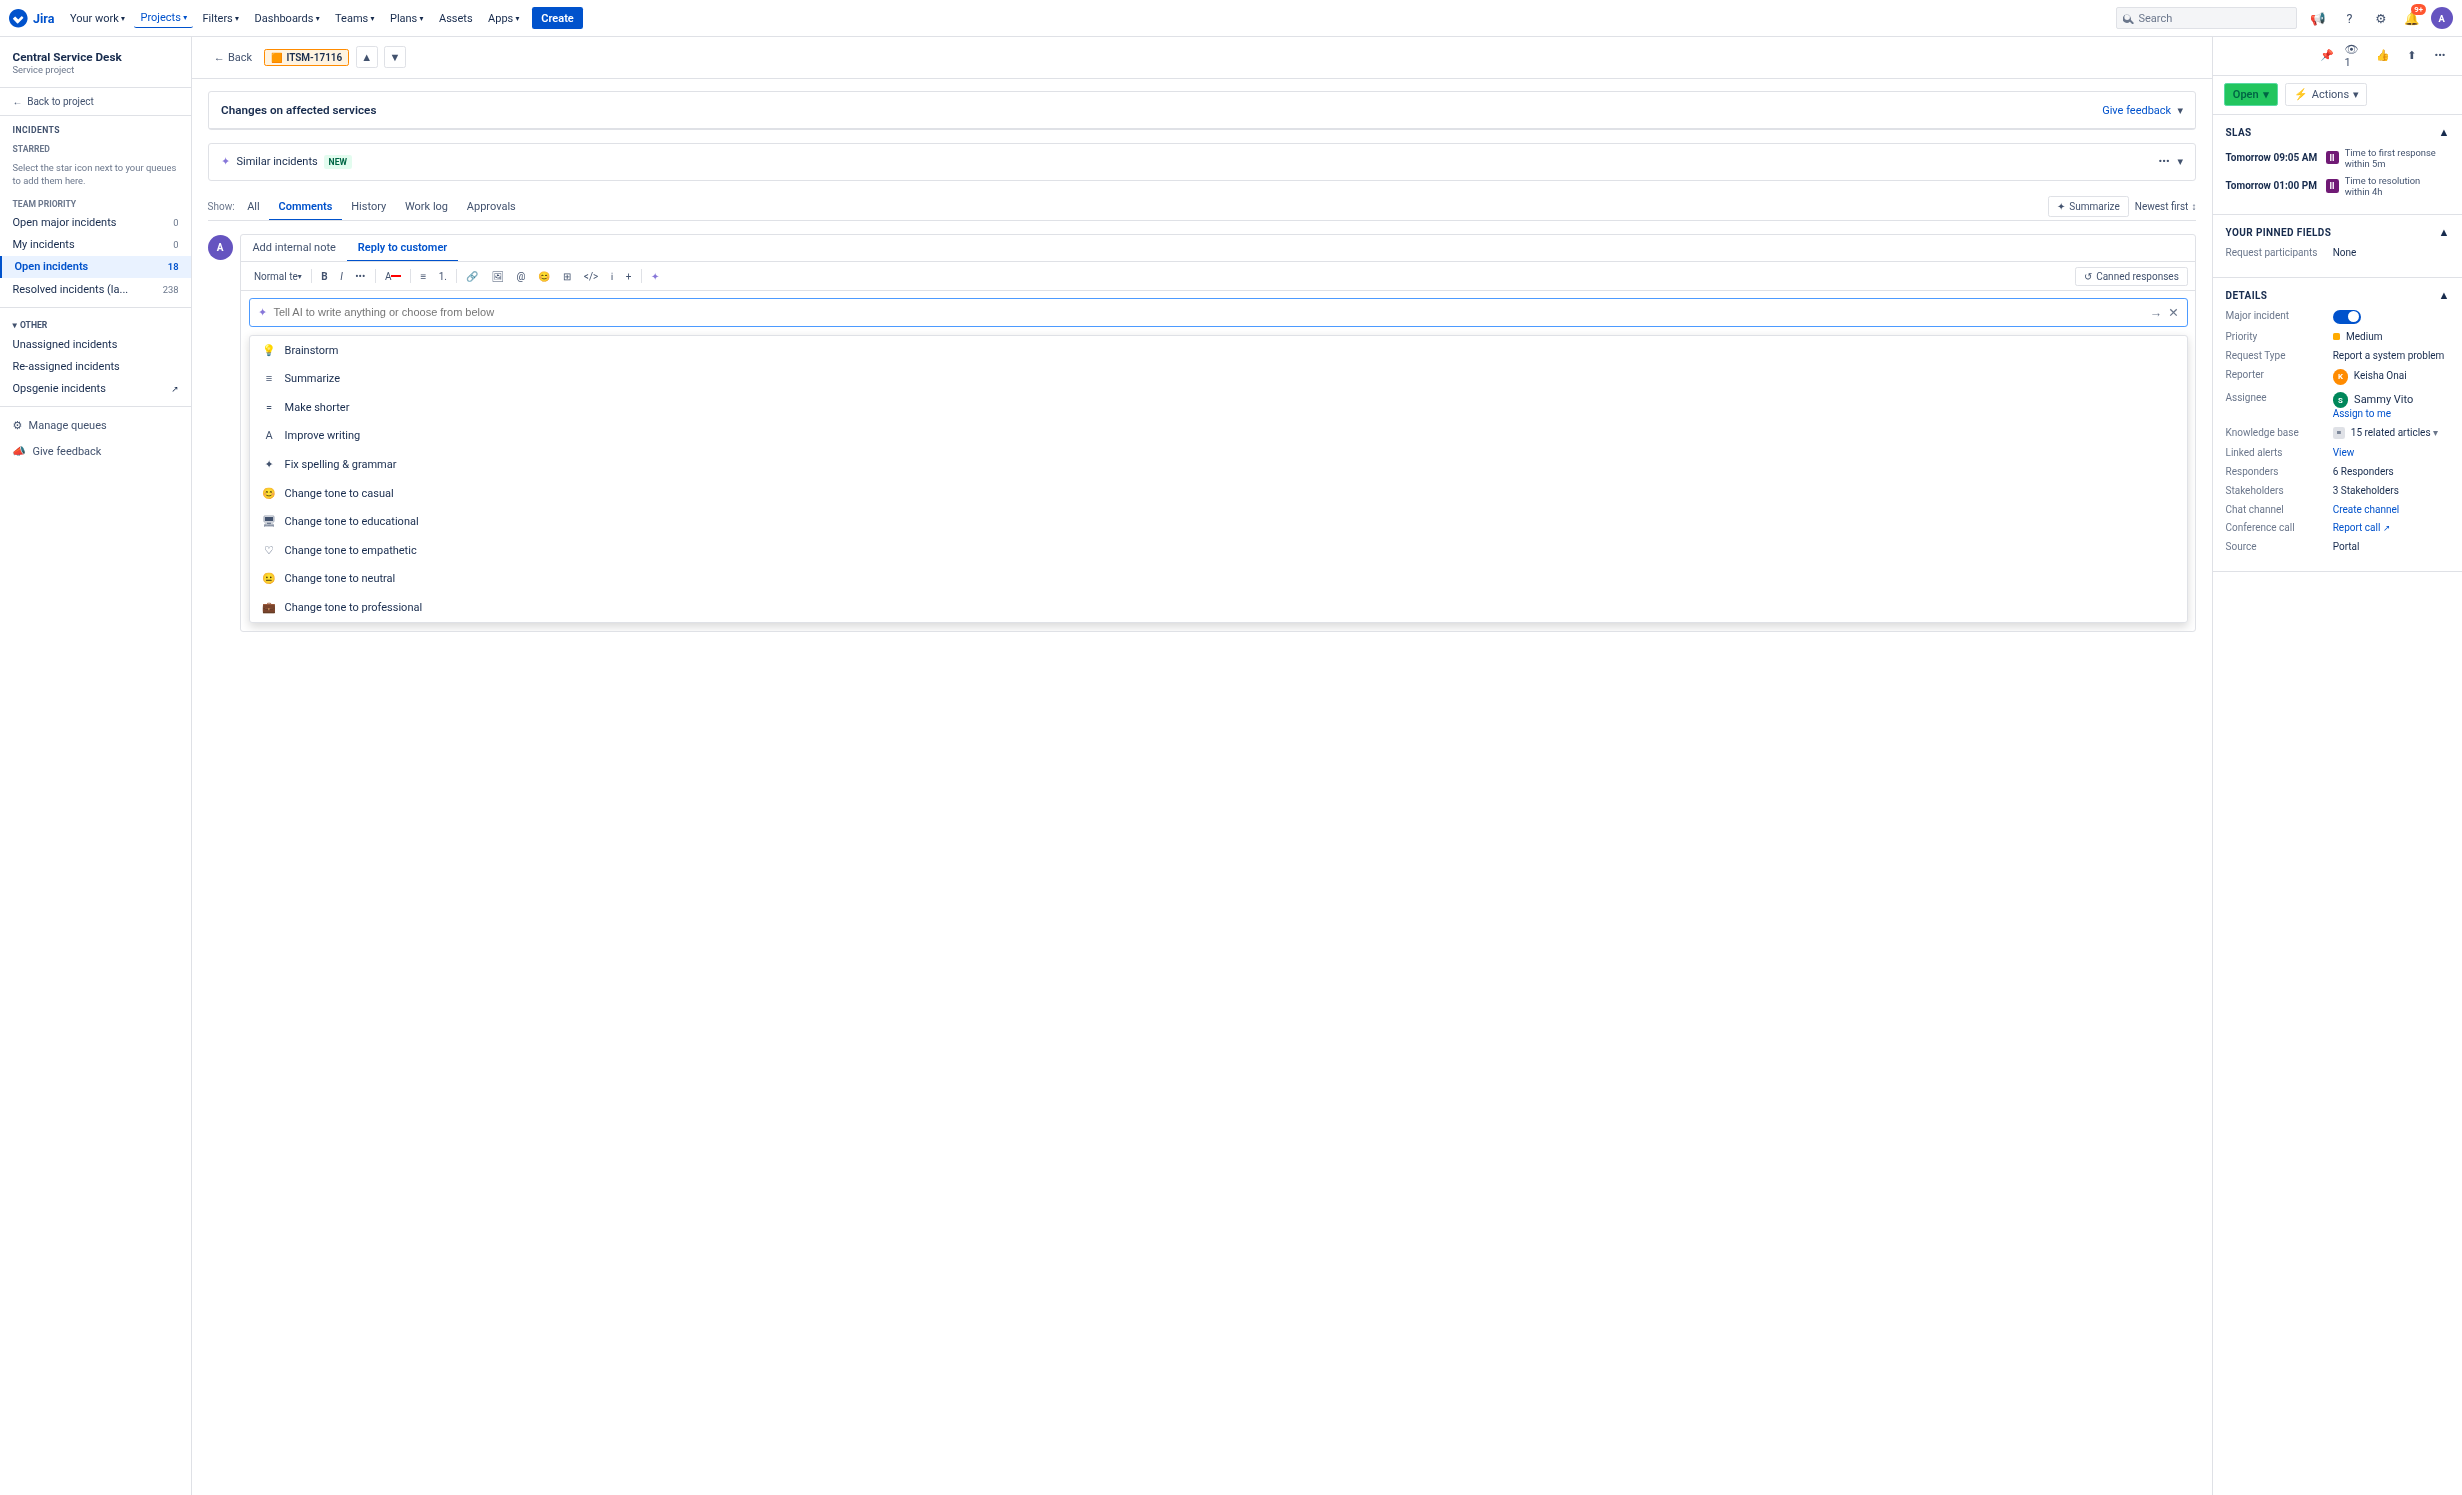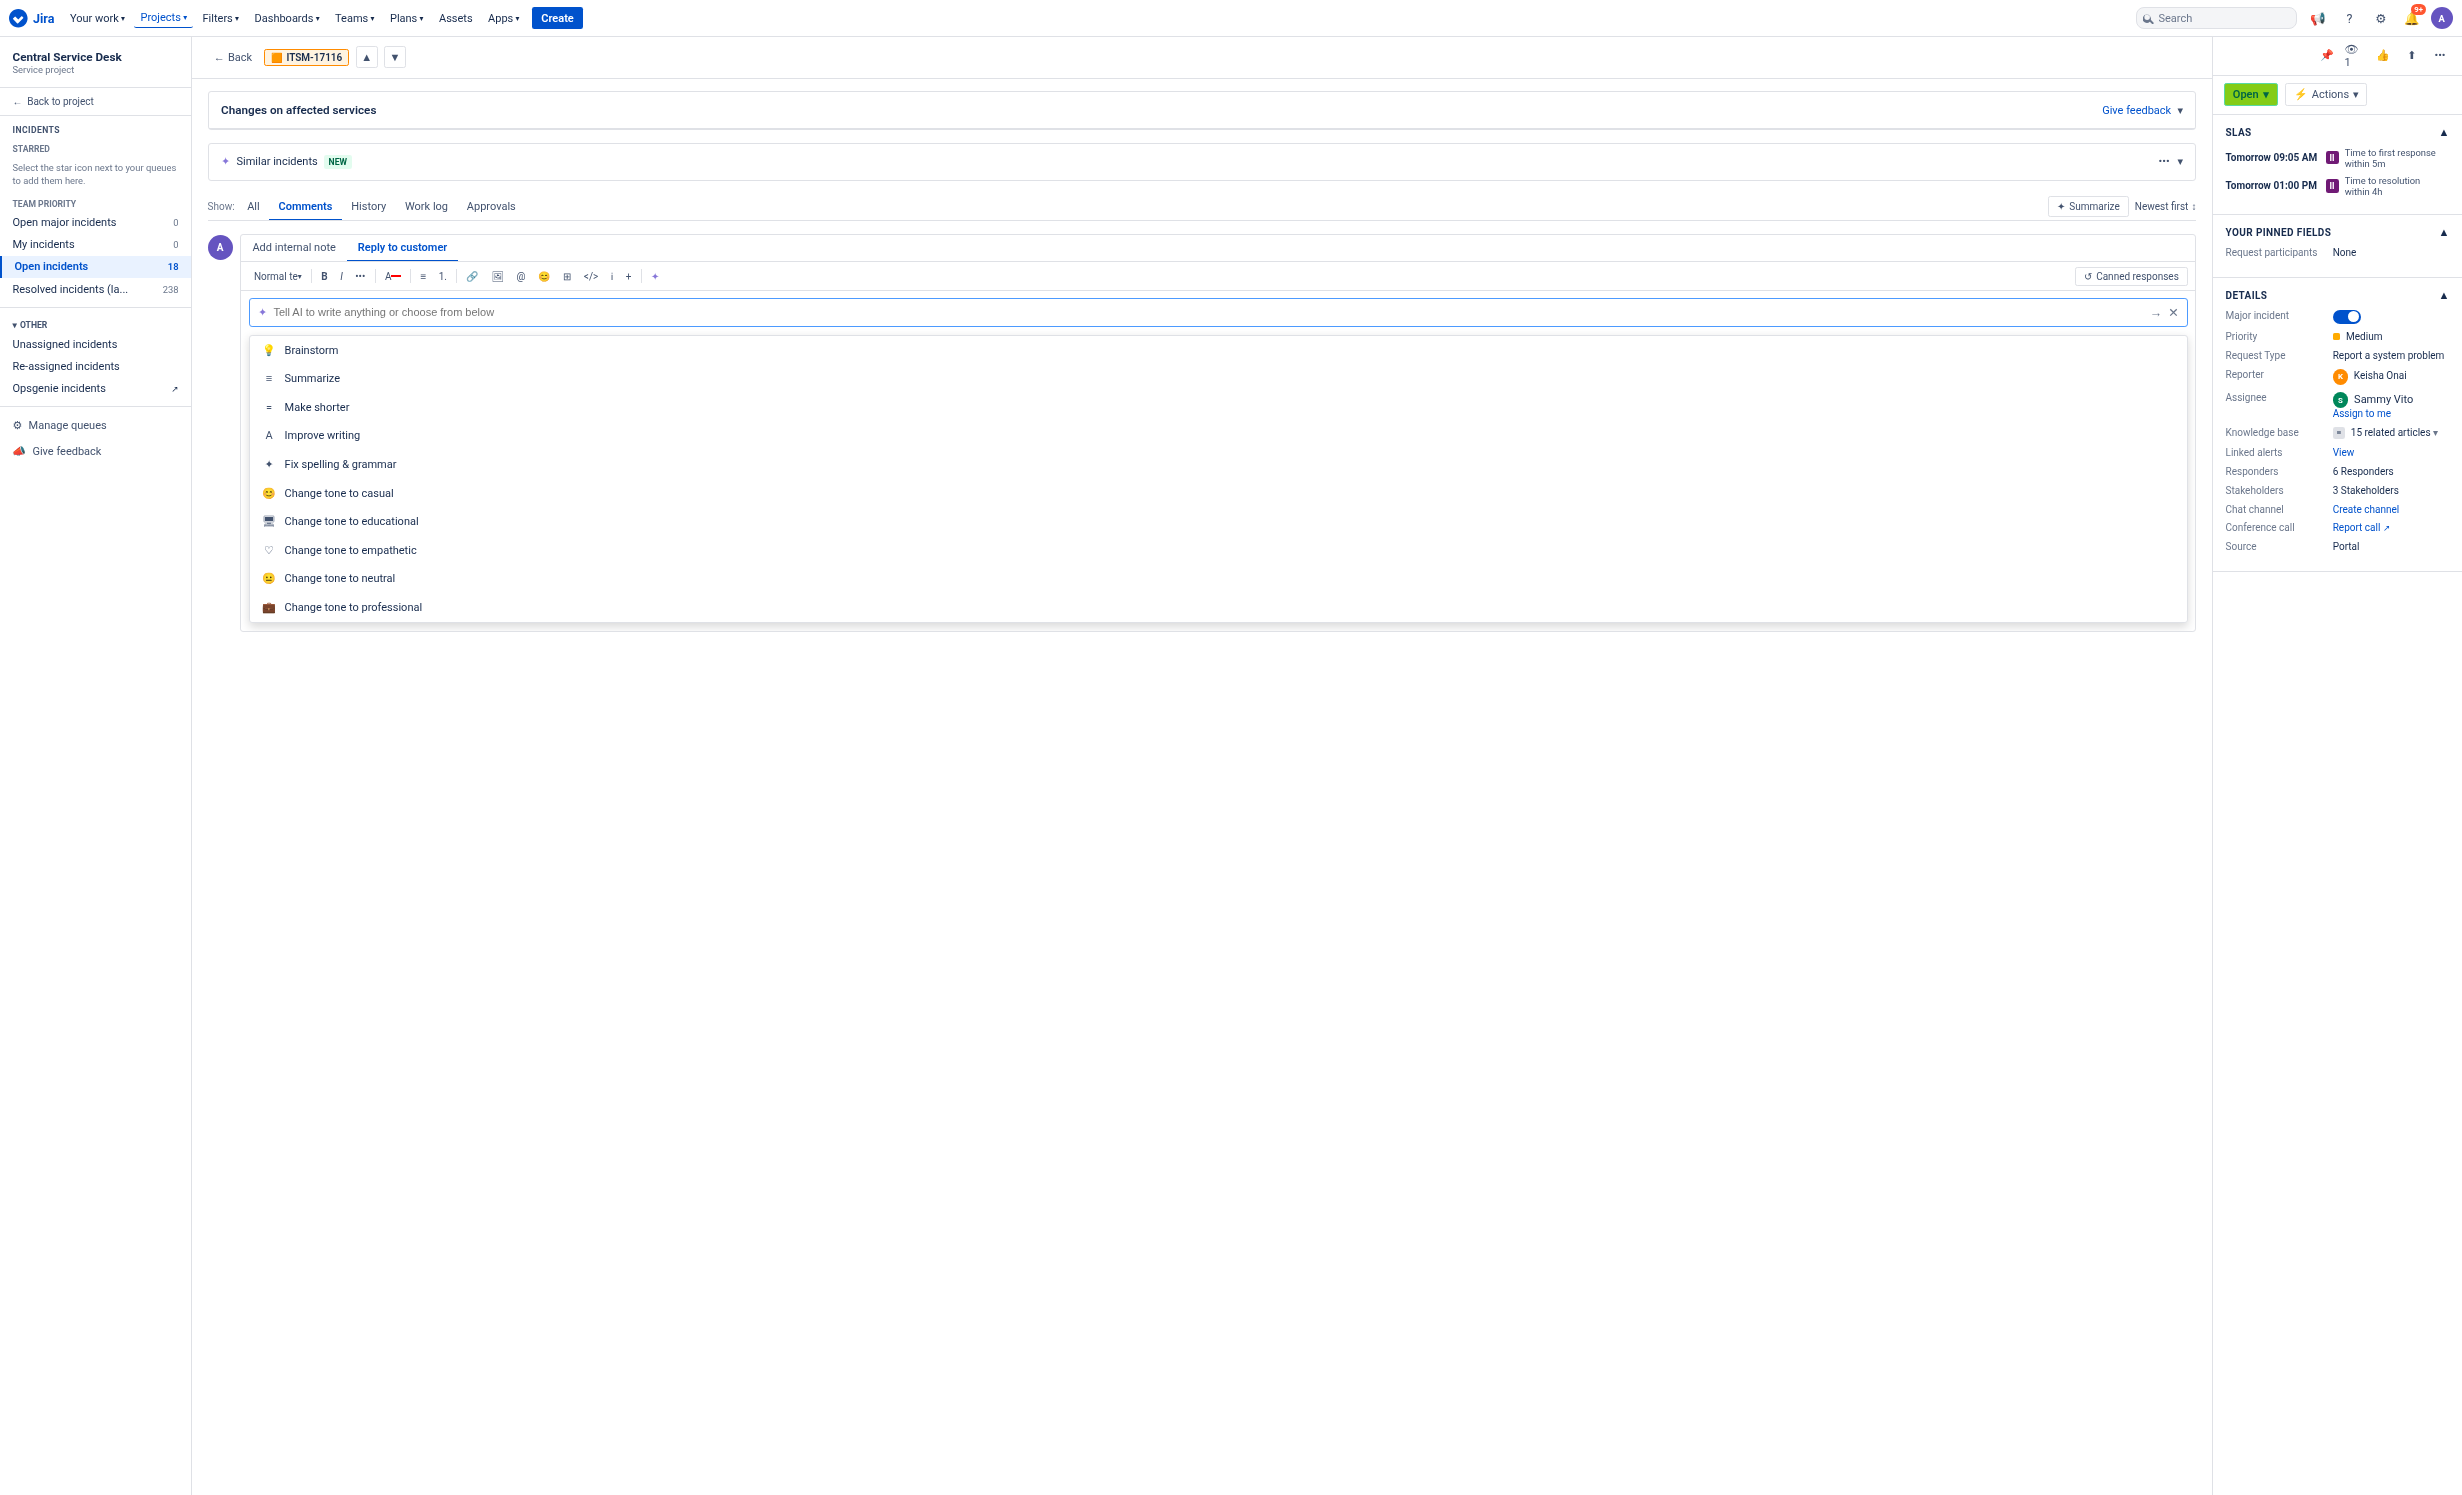--- a/index.html
+++ b/index.html
@@ -13,7 +13,7 @@
     .nav-item .chevron { font-size: 7.8px; }
     .nav-create { background: #0052cc; color: #fff; padding: 4.7px 9.4px; border-radius: 2.3px; cursor: pointer; font-weight: 600; margin-left: 3.1px; }
     .nav-spacer { flex: 1; }
-    .nav-search { display: flex; align-items: center; border: 0.8px solid #dfe1e6; border-radius: 8px; padding: 3.1px 6.2px; gap: 4.7px; cursor: text; background: #f4f5f7; width: 161px; font-size: 11px; color: #6b778c; }
+    .nav-search { display: flex; align-items: center; border: 0.8px solid #dfe1e6; border-radius: 2px; padding: 3.1px 6.2px; gap: 4.7px; cursor: text; background: #f4f5f7; width: 181px; font-size: 11px; color: #6b778c; }
     .nav-icons { display: flex; align-items: center; gap: 6.2px; margin-left: 6.2px; }
     .nav-icon-btn { width: 25px; height: 25px; border-radius: 50%; display: flex; align-items: center; justify-content: center; cursor: pointer; color: #42526e; font-size: 12.5px; position: relative; }
     .badge { position: absolute; top: -1.6px; right: -1.6px; background: #ff5630; color: #fff; border-radius: 6.2px; font-size: 7.8px; padding: 0.8px 3.1px; font-weight: 700; }

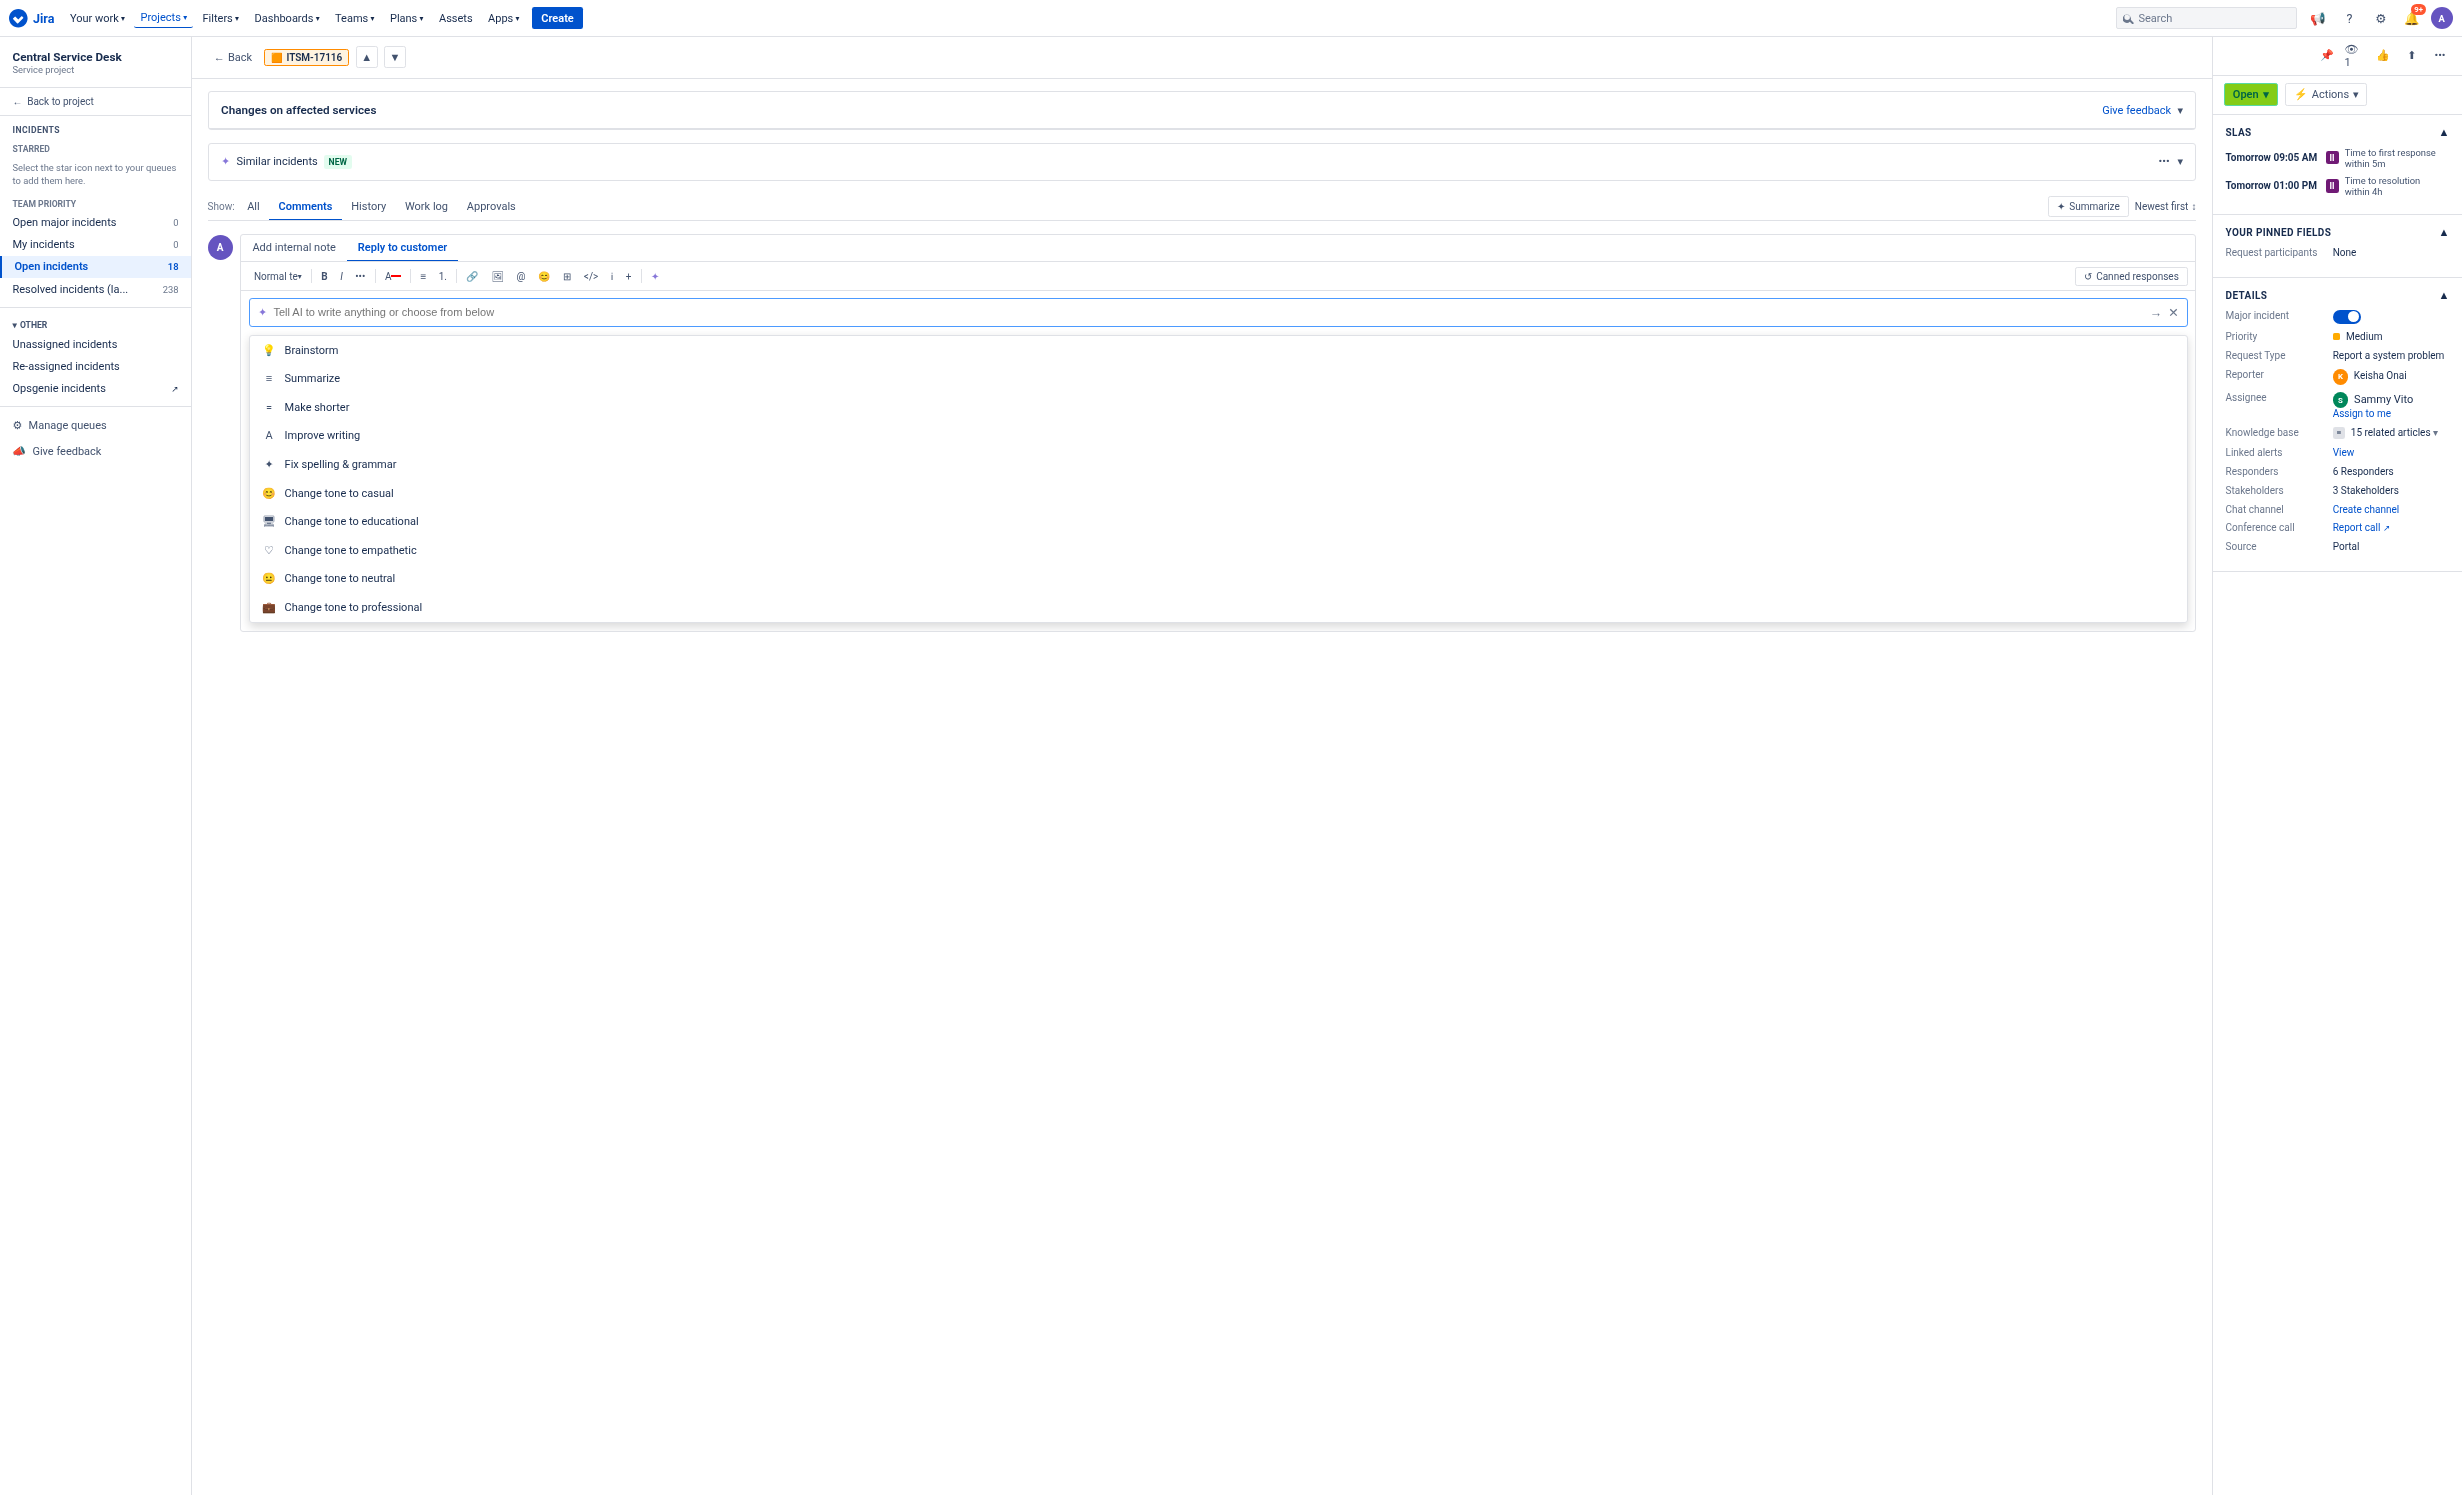--- a/index.html
+++ b/index.html
@@ -91,7 +91,7 @@
     .right-panel { width: 250px; background: #fff; border-left: 0.8px solid #dfe1e6; overflow-y: auto; flex-shrink: 0; }
     .right-panel-header { display: flex; align-items: center; justify-content: flex-end; gap: 6.2px; padding: 7.8px 11px; border-bottom: 0.8px solid #dfe1e6; }
     .icon-btn { width: 22px; height: 22px; display: flex; align-items: center; justify-content: center; cursor: pointer; color: #42526e; border-radius: 2.3px; font-size: 11px; }
-    .status-btn { display: flex; align-items: center; gap: 4.7px; background: #84cc16; color: #006644; border: 0.8px solid #57d9a3; border-radius: 2.3px; padding: 3.9px 7.8px; cursor: pointer; font-weight: 600; font-size: 11px; }
+    .status-btn { display: flex; align-items: center; gap: 4.7px; background: #22c55e; color: #006644; border: 0.8px solid #57d9a3; border-radius: 2.3px; padding: 3.9px 7.8px; cursor: pointer; font-weight: 600; font-size: 11px; }
     .actions-btn { display: flex; align-items: center; gap: 3.9px; border: 0.8px solid #dfe1e6; border-radius: 2.3px; padding: 3.9px 7.8px; cursor: pointer; font-size: 11px; color: #42526e; }
 
     

